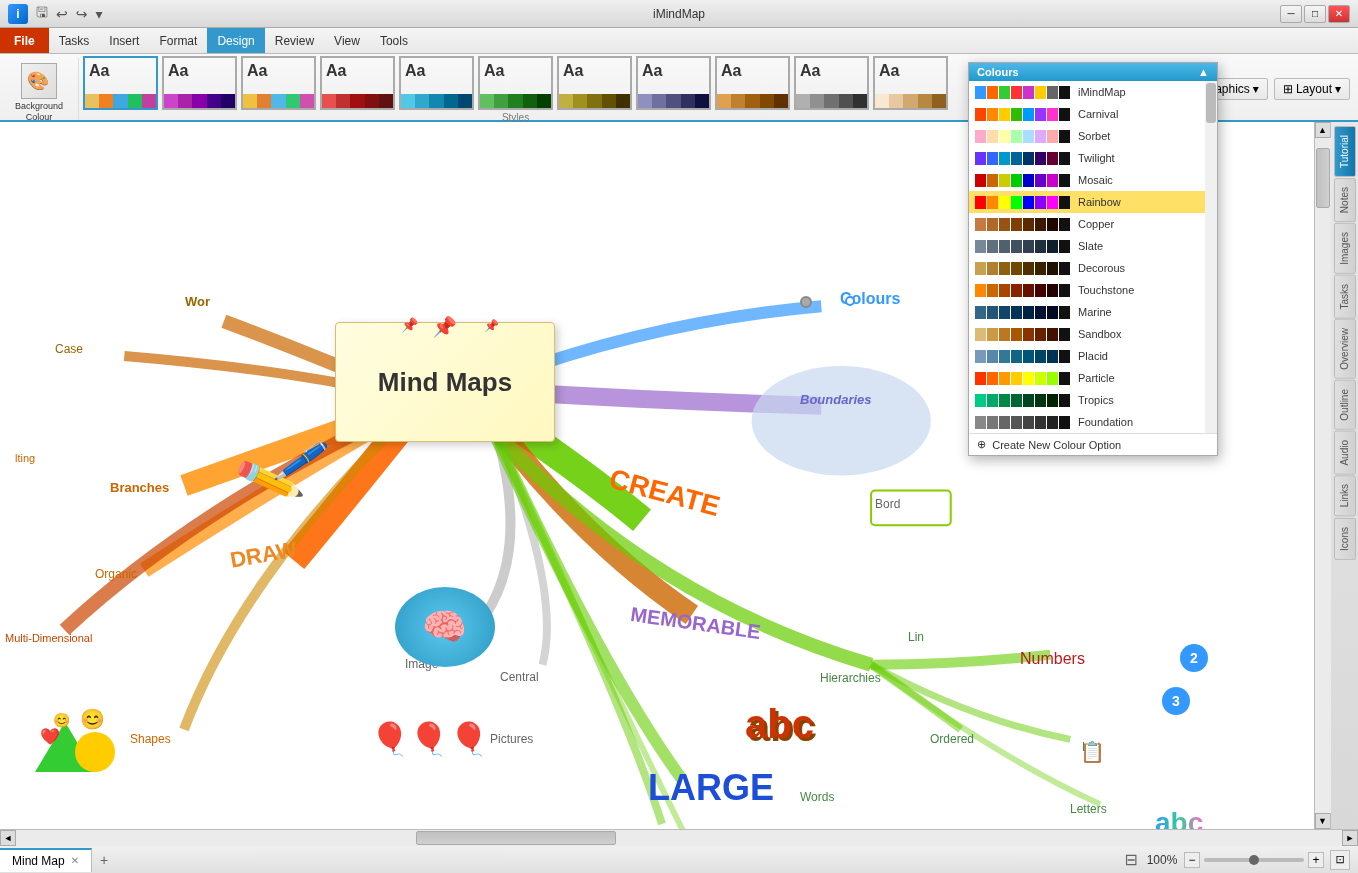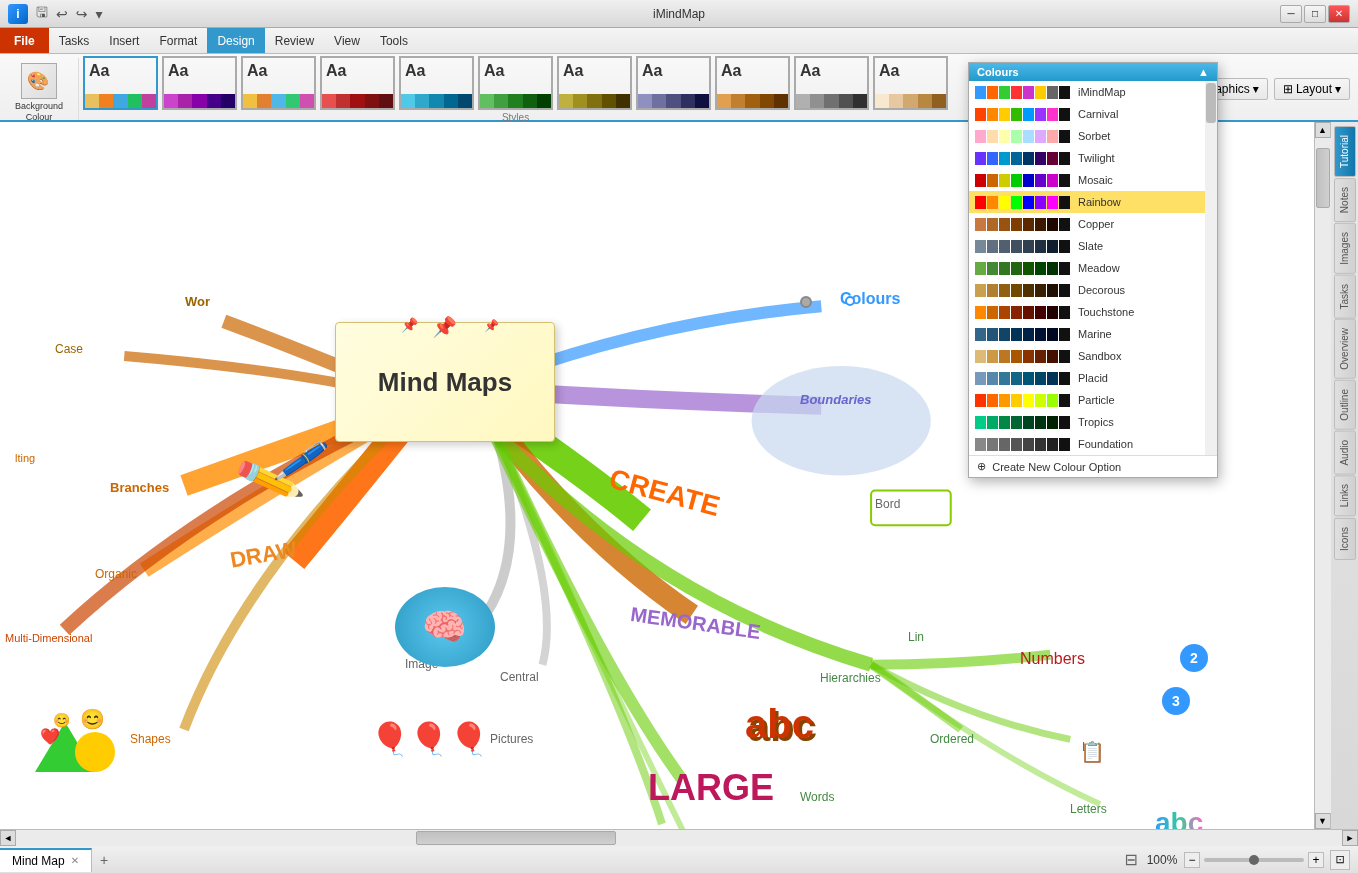--- a/index.html
+++ b/index.html
@@ -747,19 +747,6 @@
       </div>
       <div class="colour-item">
         <div class="colour-swatches">
-          <div class="swatch" style="background: rgb(102, 170, 68);"></div>
-          <div class="swatch" style="background: rgb(68, 136, 51);"></div>
-          <div class="swatch" style="background: rgb(51, 119, 34);"></div>
-          <div class="swatch" style="background: rgb(34, 102, 17);"></div>
-          <div class="swatch" style="background: rgb(17, 85, 0);"></div>
-          <div class="swatch" style="background: rgb(0, 68, 0);"></div>
-          <div class="swatch" style="background: rgb(0, 51, 0);"></div>
-          <div class="swatch" style="background: rgb(17, 17, 17);"></div>
-        </div>
-        <span class="colour-name">Meadow</span>
-      </div>
-      <div class="colour-item">
-        <div class="colour-swatches">
           <div class="swatch" style="background: rgb(200, 160, 80);"></div>
           <div class="swatch" style="background: rgb(176, 128, 48);"></div>
           <div class="swatch" style="background: rgb(144, 96, 16);"></div>

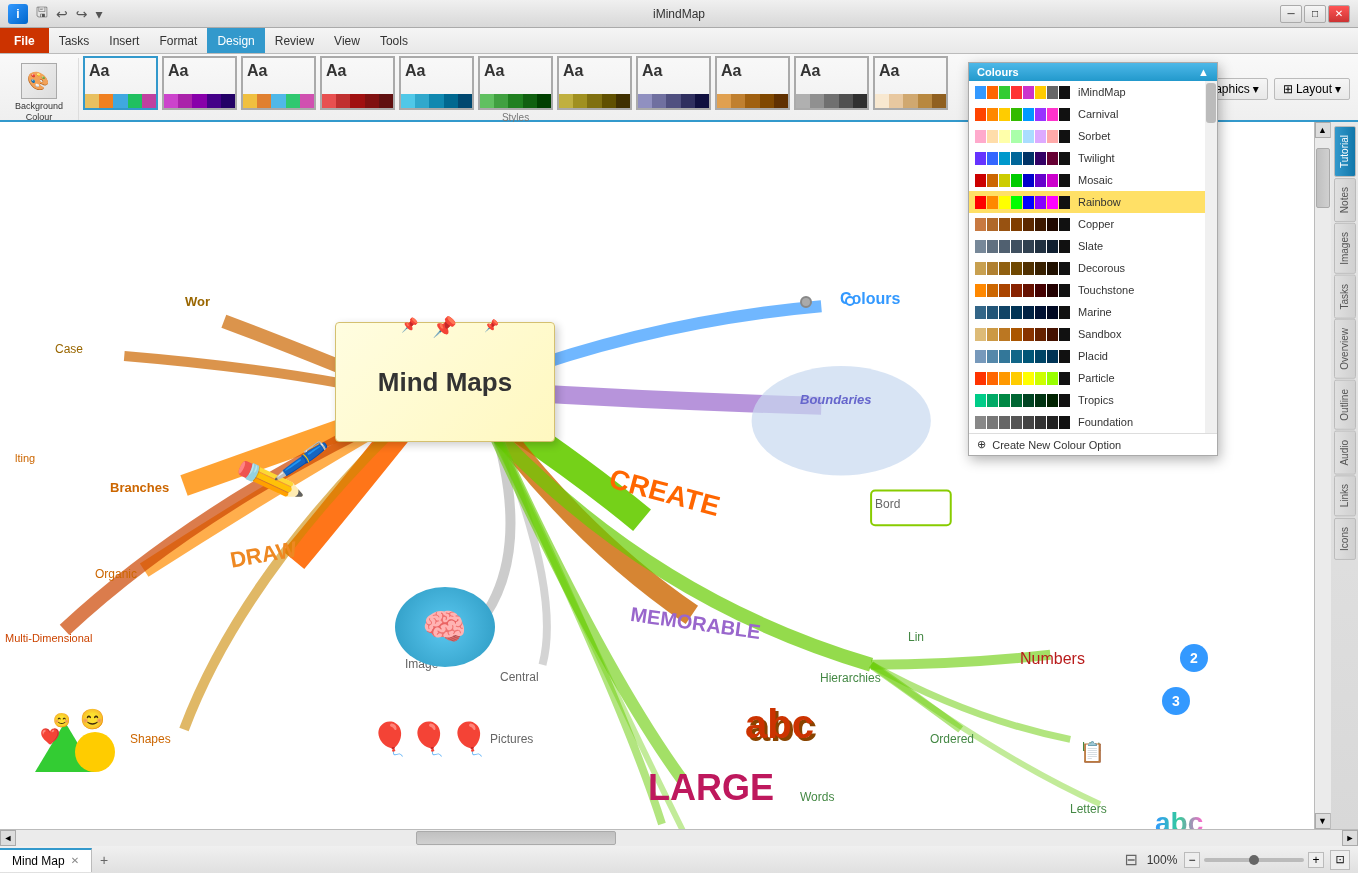--- a/index.html
+++ b/index.html
@@ -543,7 +543,7 @@
     <div style="position:absolute;left:405px;top:535px;font-size:12px;color:#666;">Image</div>
     <div style="position:absolute;left:500px;top:548px;font-size:12px;color:#666;">Central</div>
     <div style="position:absolute;left:820px;top:549px;font-size:12px;color:#448844;">Hierarchies</div>
-    <div style="position:absolute;left:648px;top:645px;font-size:36px;font-weight:bold;color:#be185d;">LARGE</div>
+    <div style="position:absolute;left:648px;top:645px;font-size:36px;font-weight:bold;color:#1d4ed8;">LARGE</div>
     <div style="position:absolute;left:645px;top:705px;font-size:13px;color:#448844;">Smaller</div>
 
     <div style="position:absolute;left:800px;top:668px;font-size:12px;color:#448844;">Words</div>

